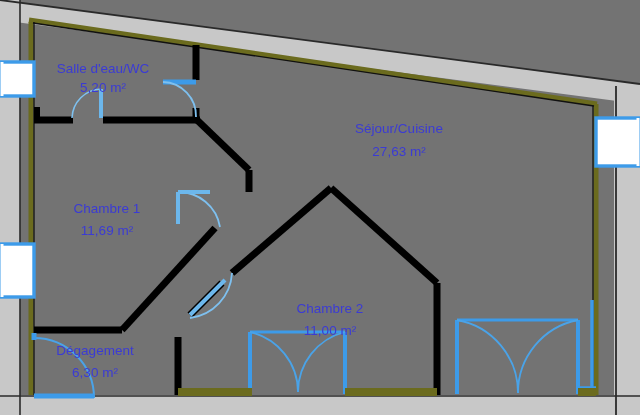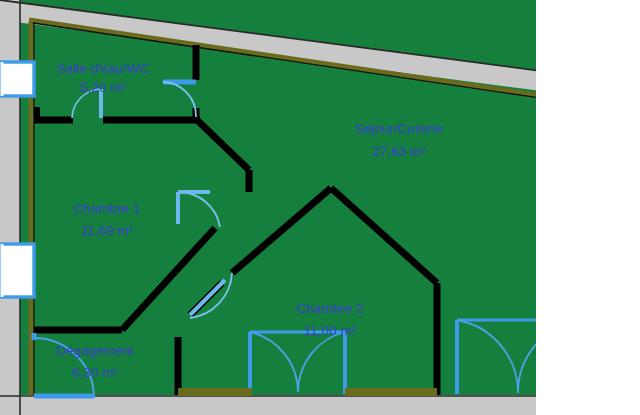--- a/index.html
+++ b/index.html
@@ -12,9 +12,9 @@
   }
   #floorplan-app {
     position: relative;
-    width: 536px;
+    width: 640px;
     height: 415px;
-    background: #15803d;
+    background: #737373;
     overflow: hidden;
   }
   #plan-svg {

